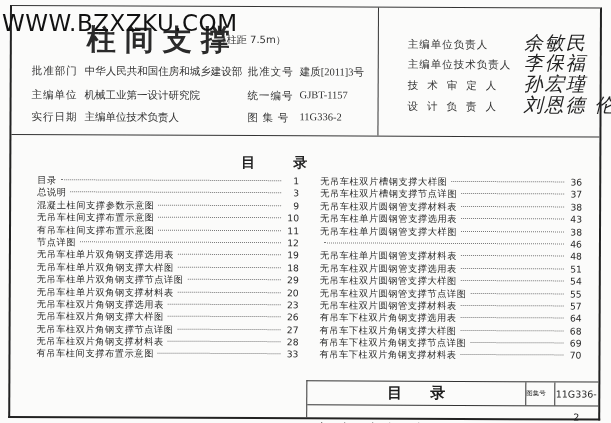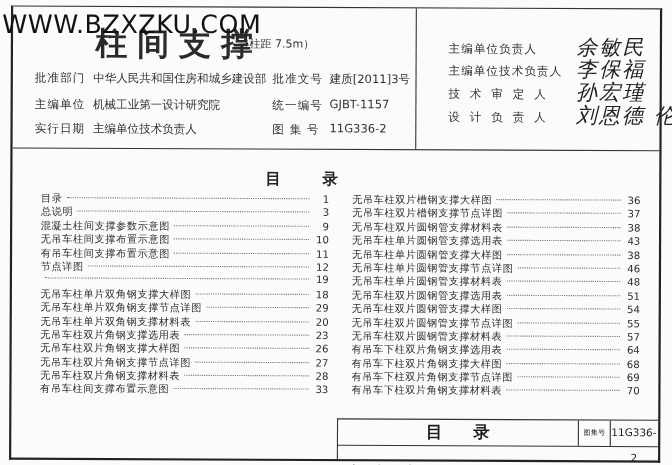--- a/index.html
+++ b/index.html
@@ -31,7 +31,7 @@
   }
   .subtitle { position: absolute; left: 205px; top: 26px; font-size: 10px; color: #333; }
   .meta-row { position: absolute; left: 20px; font-size: 10.5px; color: #333; white-space: nowrap; }
-  .meta-row span { position: absolute; white-space: nowrap; }
+  .meta-row span { position: absolute; white-space: nowrap; font-family: Liberation Serif, serif; }
   .meta-row .k { left: 0; letter-spacing: 1px; }
   .meta-row .v { left: 53px; }
   .meta-row .k2 { left: 216px; letter-spacing: 1px; }

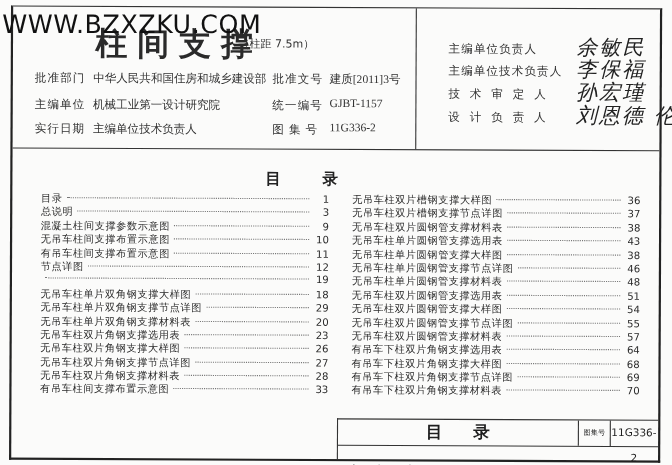--- a/index.html
+++ b/index.html
@@ -232,7 +232,6 @@
         <span class="p">38</span>
       </div>
     <div class="toc-item">
-        <span class="t">无吊车柱单片圆钢管支撑节点详图</span>
         <span class="dots"></span>
         <span class="p">46</span>
       </div>

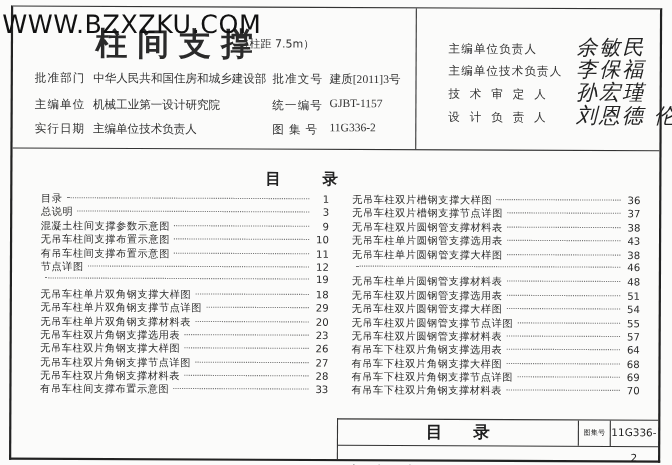--- a/index.html
+++ b/index.html
@@ -160,6 +160,7 @@
         <span class="p">12</span>
       </div>
     <div class="toc-item">
+        <span class="t">无吊车柱单片双角钢支撑选用表</span>
         <span class="dots"></span>
         <span class="p">19</span>
       </div>

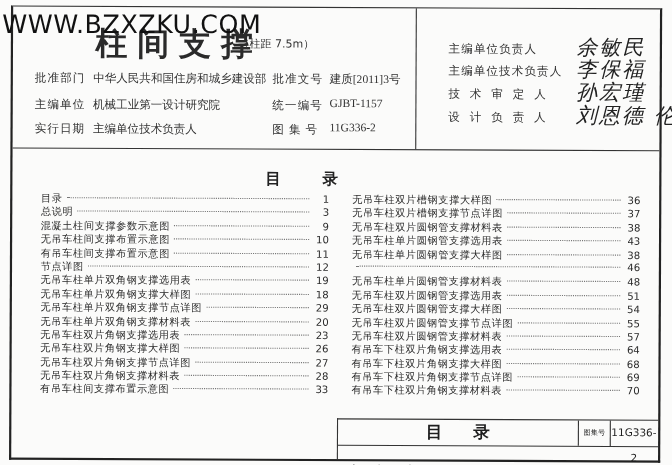--- a/index.html
+++ b/index.html
@@ -64,7 +64,7 @@
   }
   .tb-top { position: absolute; left: 0; top: 0; right: 0; height: 23px; border-bottom: 1px solid #333; }
   .tb-name { position: absolute; left: 0; top: 0; width: 218px; height: 23px; text-align: center; font-size: 15px; font-weight: bold; line-height: 23px; letter-spacing: 28px; padding-left: 28px; box-sizing: border-box; }
-  .tb-lbl { position: absolute; left: 218px; top: 0; width: 28px; height: 23px; border-left: 1px solid #333; border-right: 1px solid #333; font-size: 6.5px; line-height: 23px; text-align: center; }
+  .tb-lbl { position: absolute; left: 218px; top: 0; width: 28px; height: 23px; border-left: 1px solid #333; border-right: 1px solid #333; font-size: 6.5px; line-height: 23px; }
   .tb-val { position: absolute; left: 247px; top: 0; right: 0; height: 23px; font-size: 9.5px; line-height: 23px; text-align: center; }
   .tb-bot { position: absolute; left: 0; top: 24px; right: 0; height: 11px; font-size: 6.5px; }
   .tb-cell { position: absolute; top: 17px; height: 11px; line-height: 11px; text-align: center; border-right: 1px solid #333; white-space: nowrap; overflow: hidden; }

